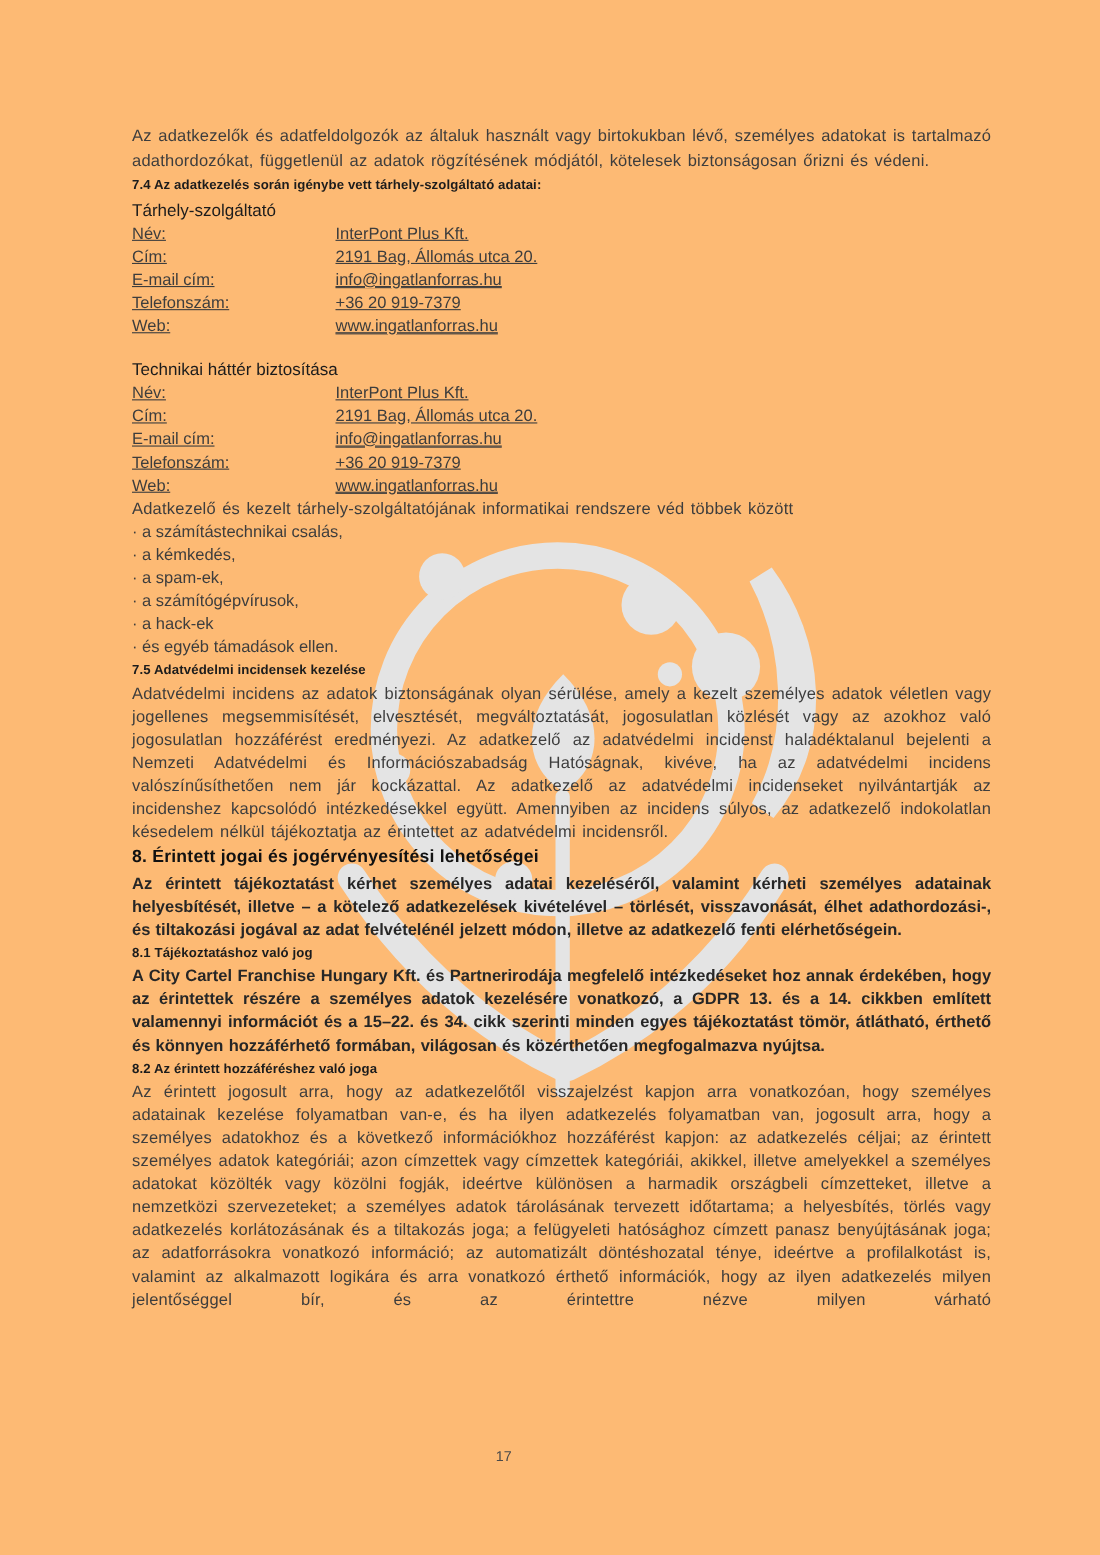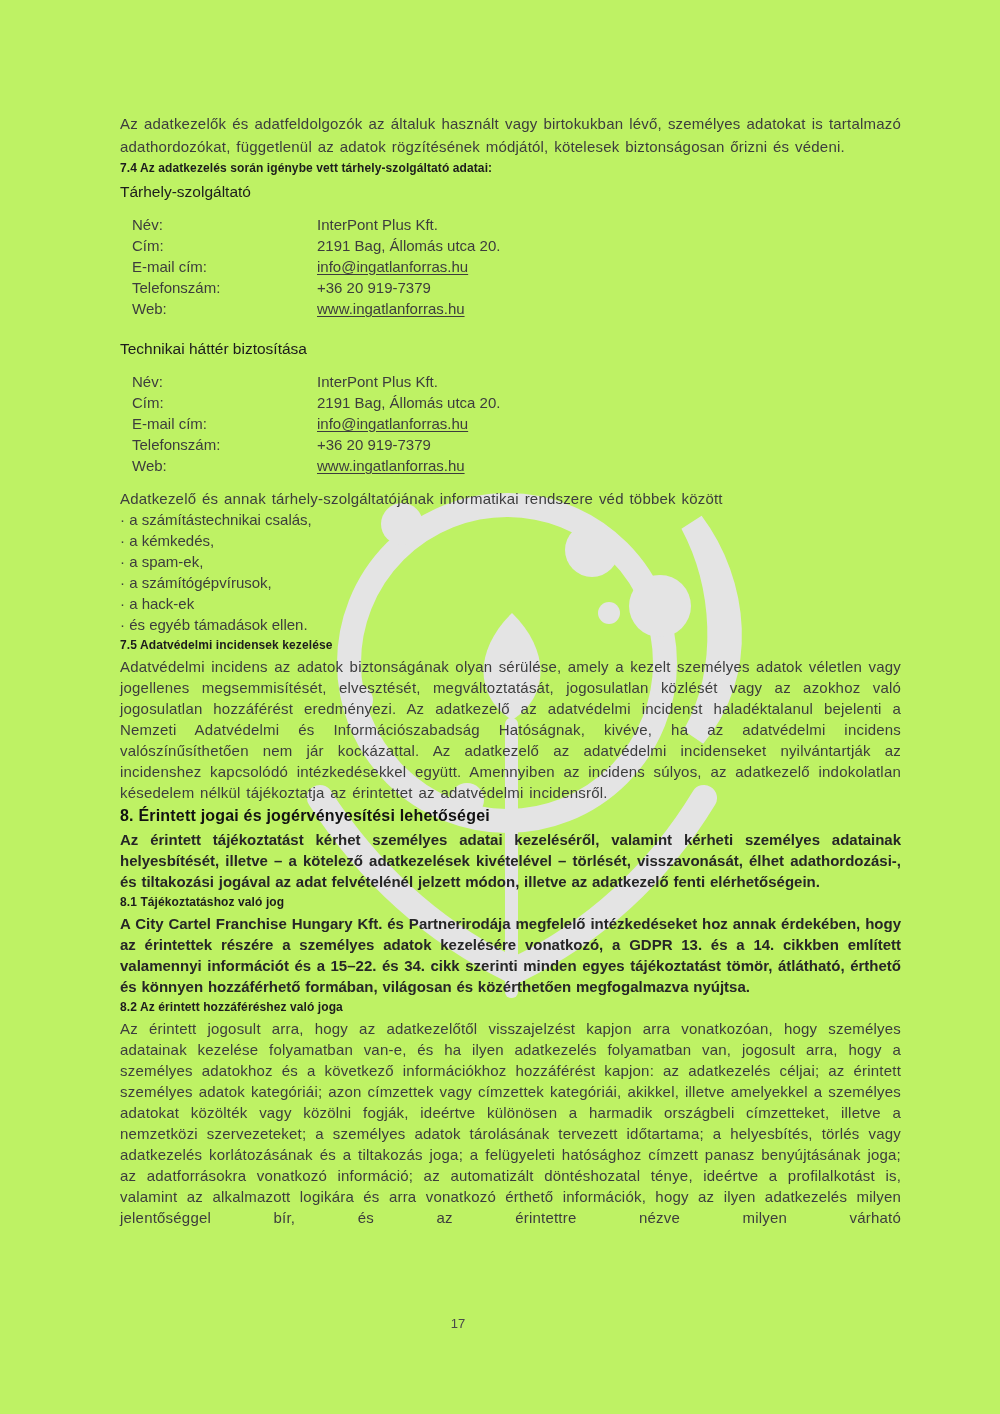--- a/index.html
+++ b/index.html
@@ -7,7 +7,7 @@
     position:relative;
     width:1000px;height:1414px;
     margin:0 auto;
-    background:#bef264;
+    background:#fdba74;
     font-family:"Liberation Sans",sans-serif;
     color:#3d3d3d;
     overflow:hidden;

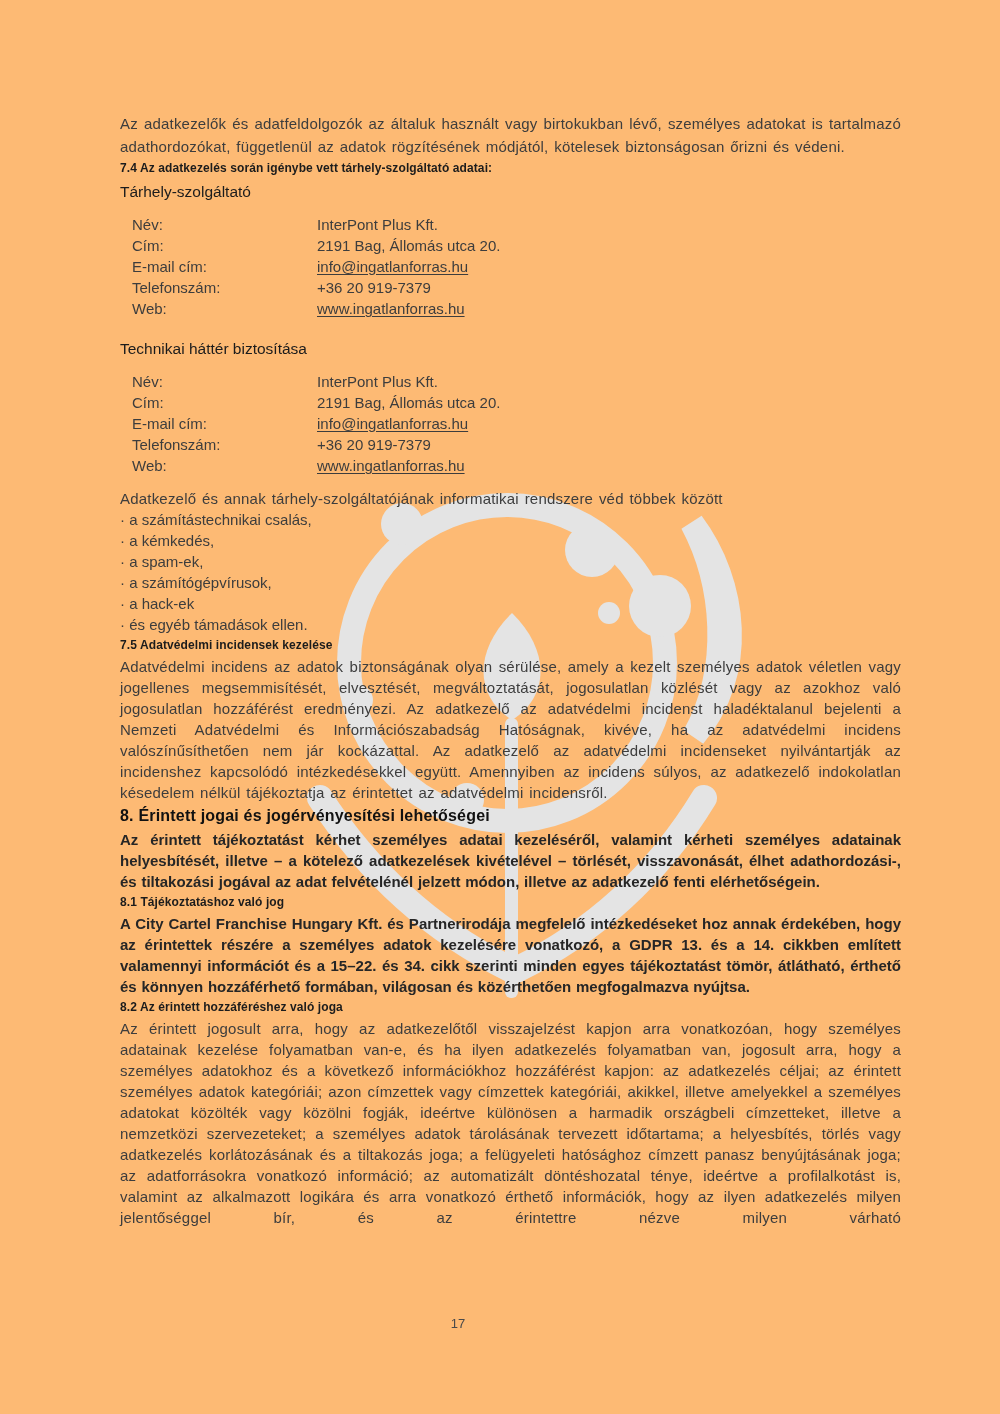--- a/index.html
+++ b/index.html
@@ -39,7 +39,7 @@
   }
   .mt19{margin-top:19px;} .mt16{margin-top:16px;} .mt14{margin-top:14px;}
   .mt12{margin-top:12px;} .mt10{margin-top:10px;} .mt2{margin-top:2px;}
-  .contact{margin:12px;}
+  .contact{margin:0;text-decoration:underline;}
   .contact-row{display:flex;font-size:15px;line-height:21px;}
   .contact-label{width:185px;flex:0 0 185px;}
   .contact-value{flex:1;}

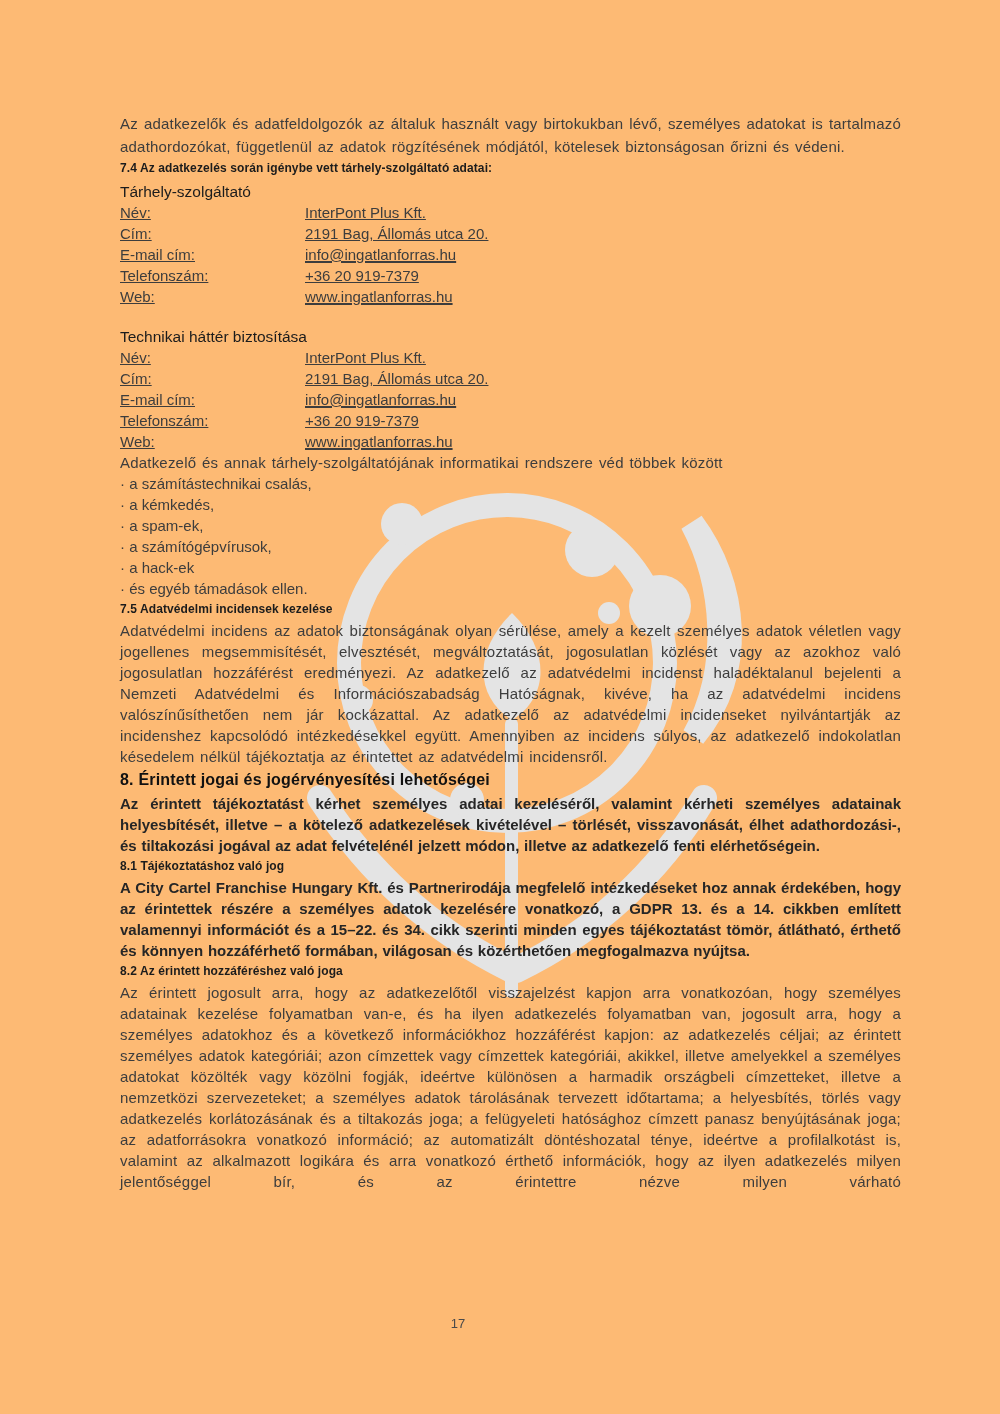--- a/index.html
+++ b/index.html
@@ -127,7 +127,7 @@
       </div>
     </div>
 
-    <p class="body mt10">Adatkezelő és annak tárhely-szolgáltatójának informatikai rendszere véd többek között</p>
+    <p class="body mt10">Adatkezelő és kezelt tárhely-szolgáltatójának informatikai rendszere véd többek között</p>
     <div class="bullets">
       <div class="bullet-line">· a számítástechnikai csalás,</div>
       <div class="bullet-line">· a kémkedés,</div>

